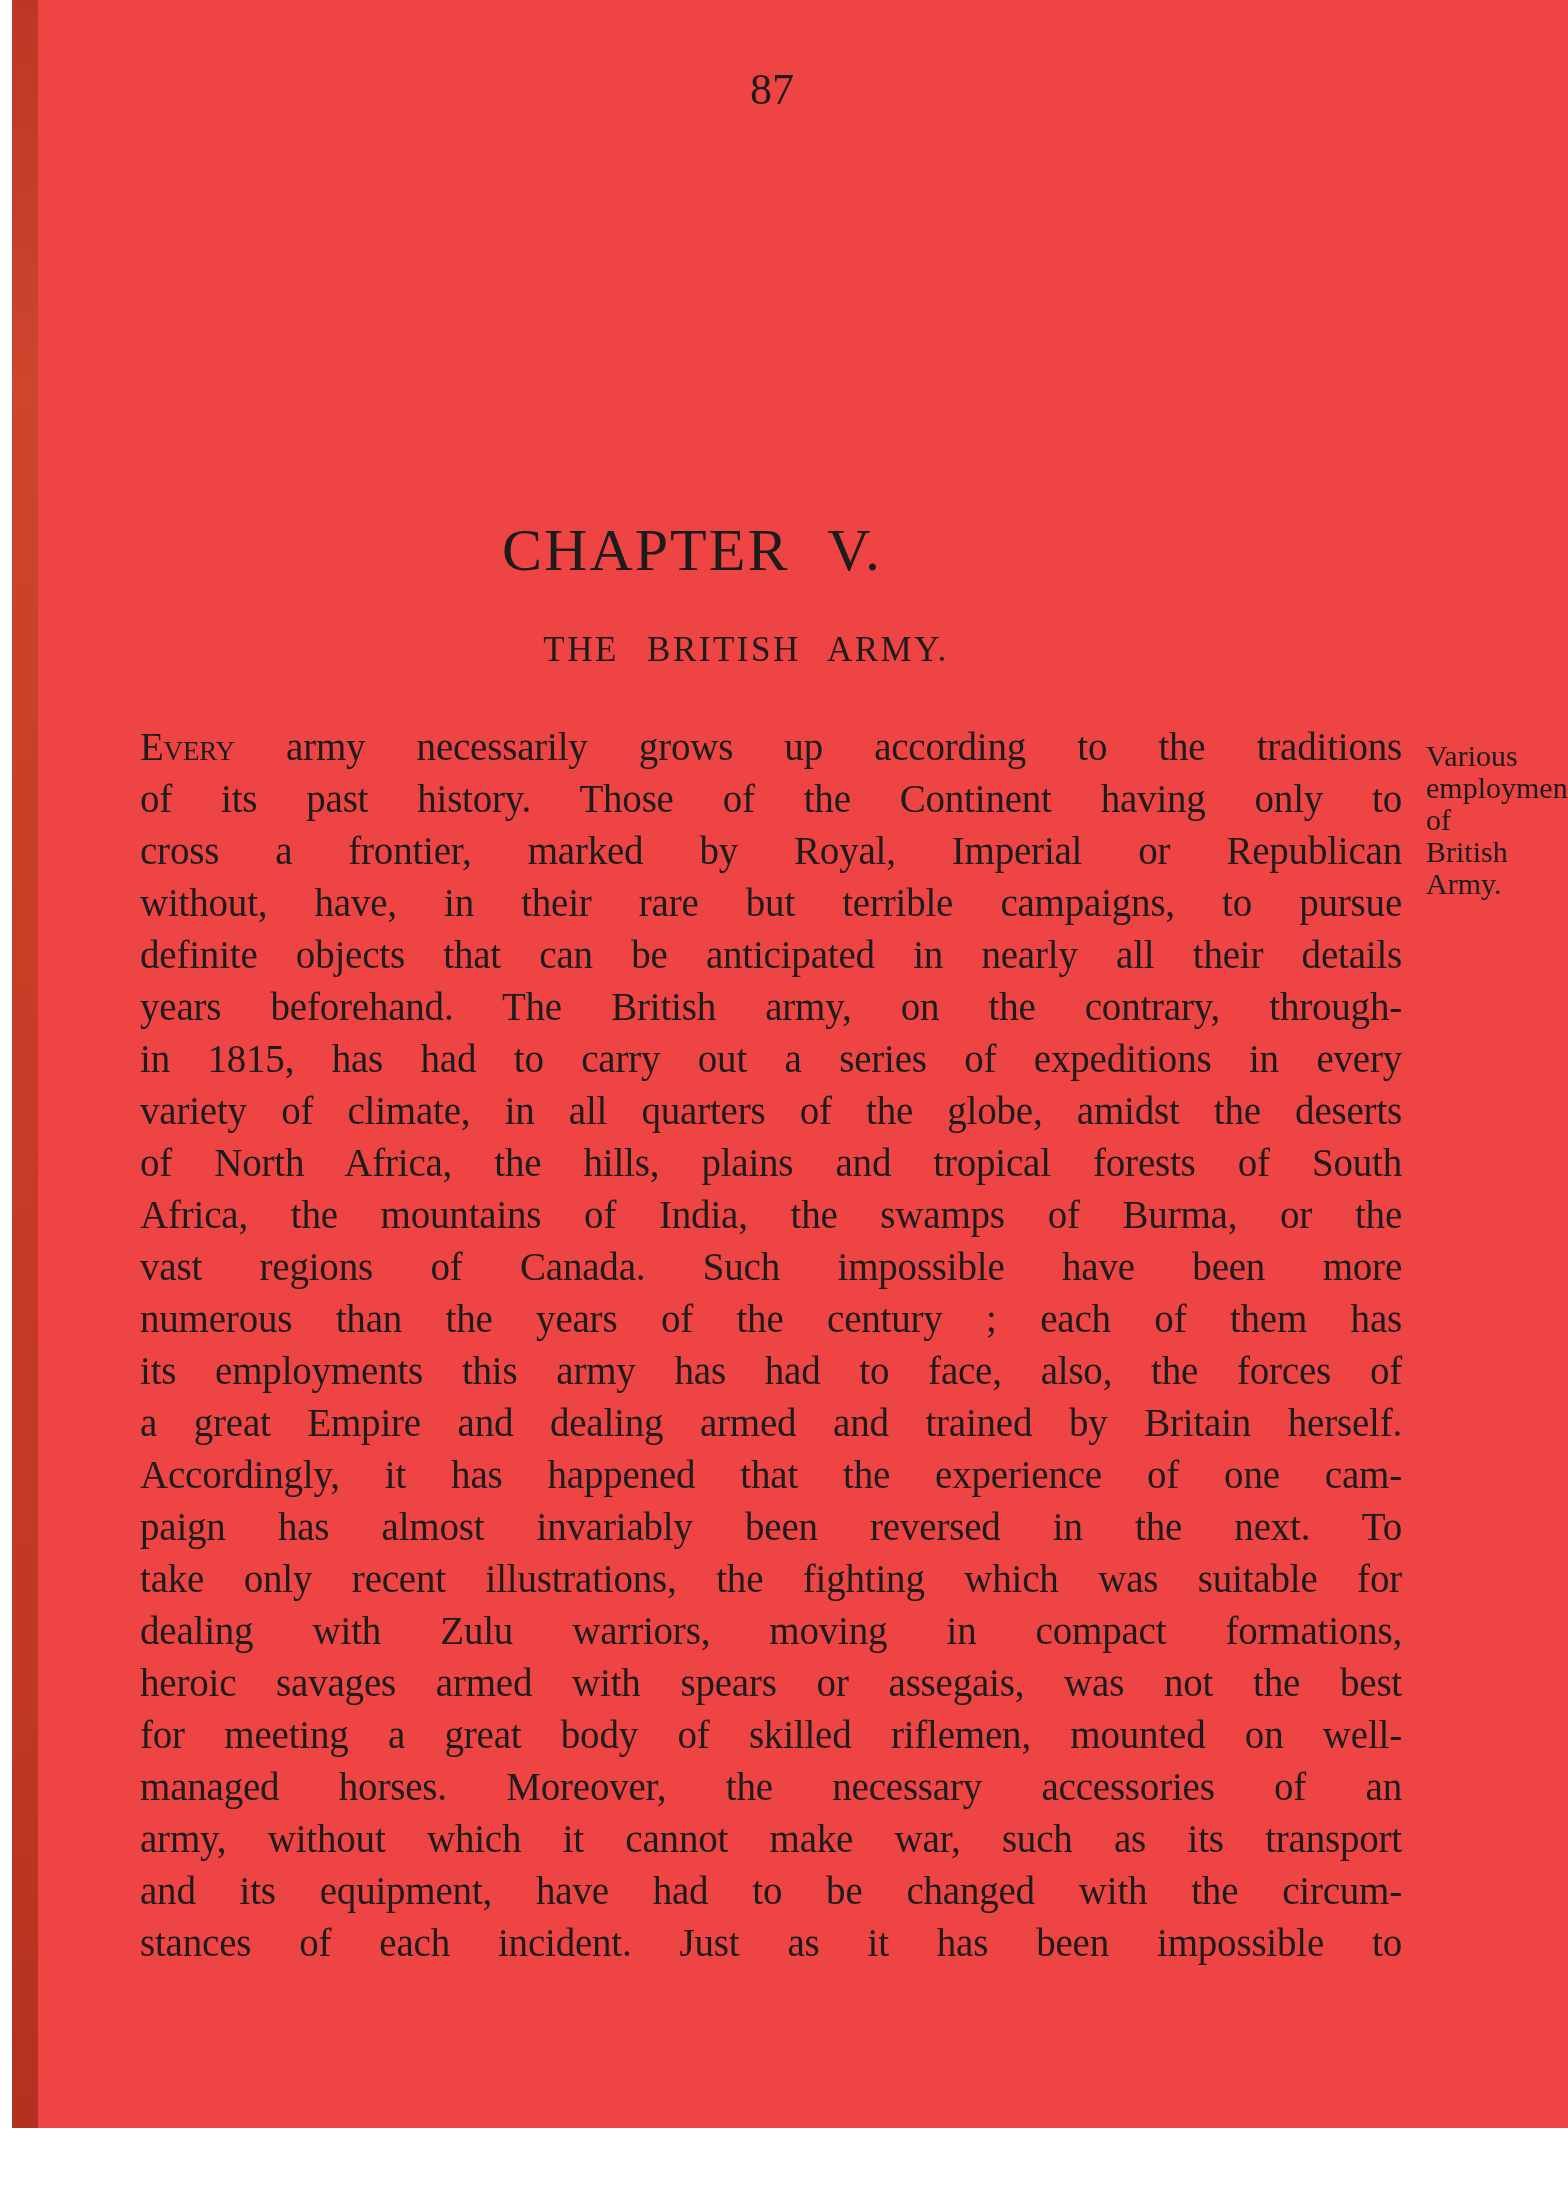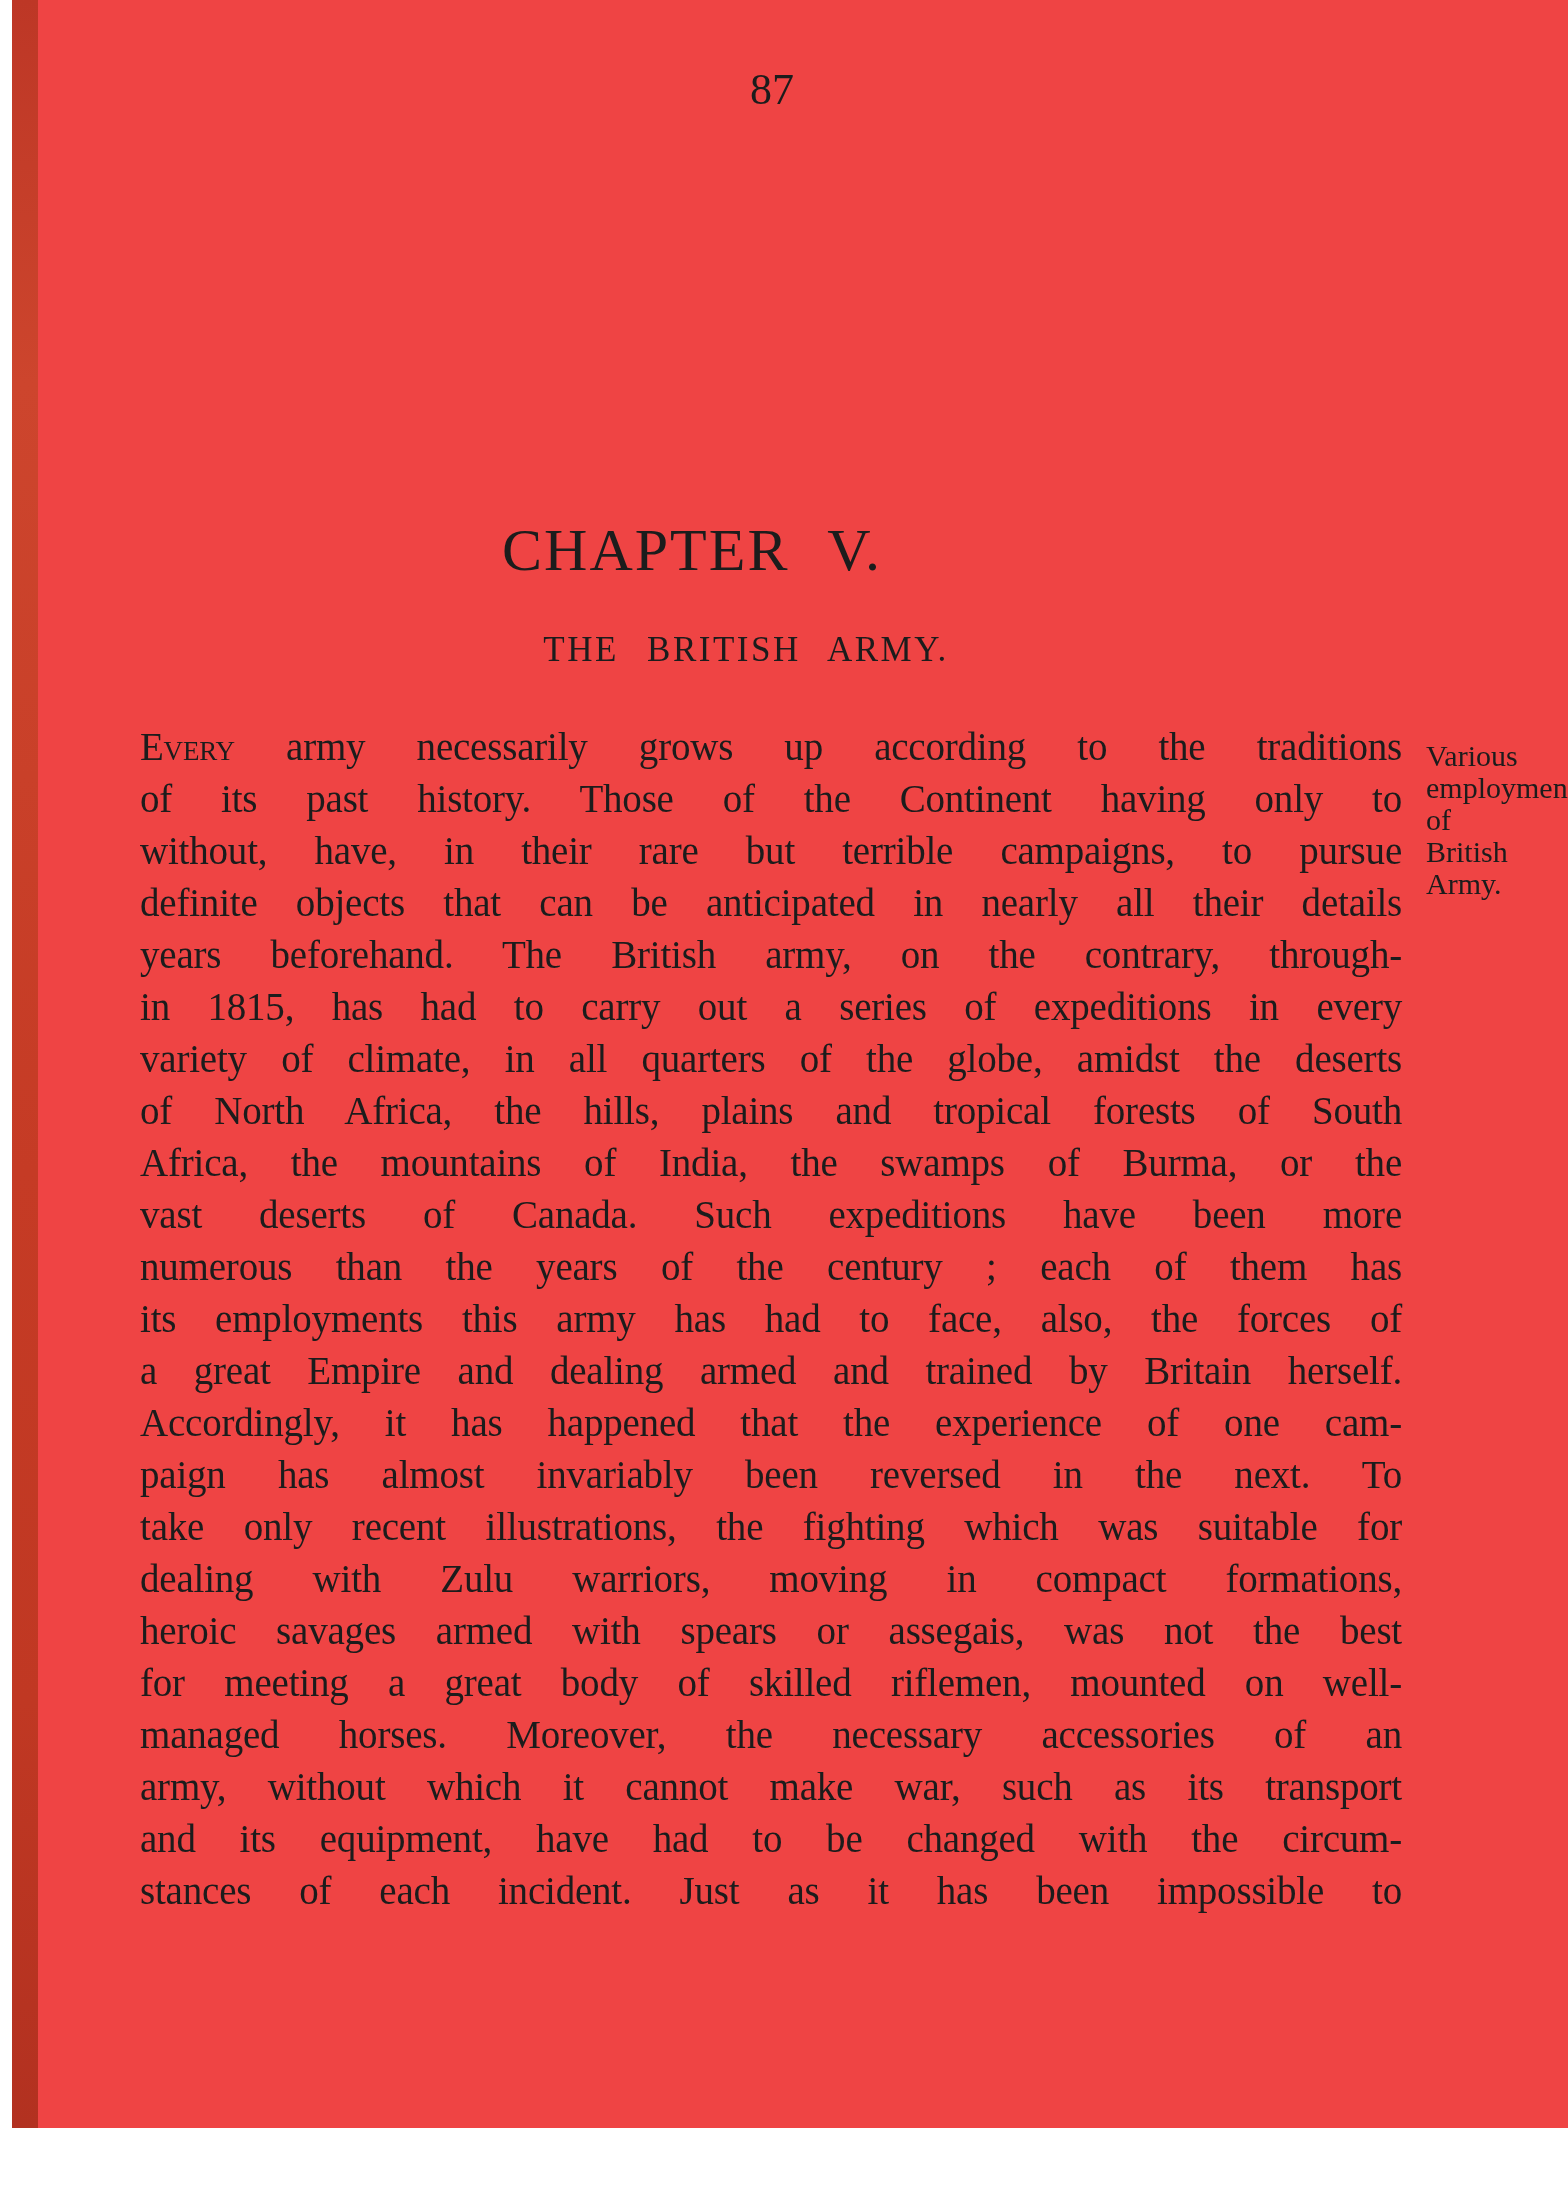--- a/index.html
+++ b/index.html
@@ -91,6 +91,7 @@
     <div class="bline"><span class="sc">Every</span> <span>army necessarily grows up according to the traditions</span></div>
 
   <div class="bline">of its past history. Those of the Continent having only to</div>
+      <div class="bline">cross a frontier, marked by Royal, Imperial or Republican</div>
       <div class="bline">without, have, in their rare but terrible campaigns, to pursue</div>
       <div class="bline">definite objects that can be anticipated in nearly all their details</div>
       <div class="bline">years beforehand. The British army, on the contrary, through-</div>

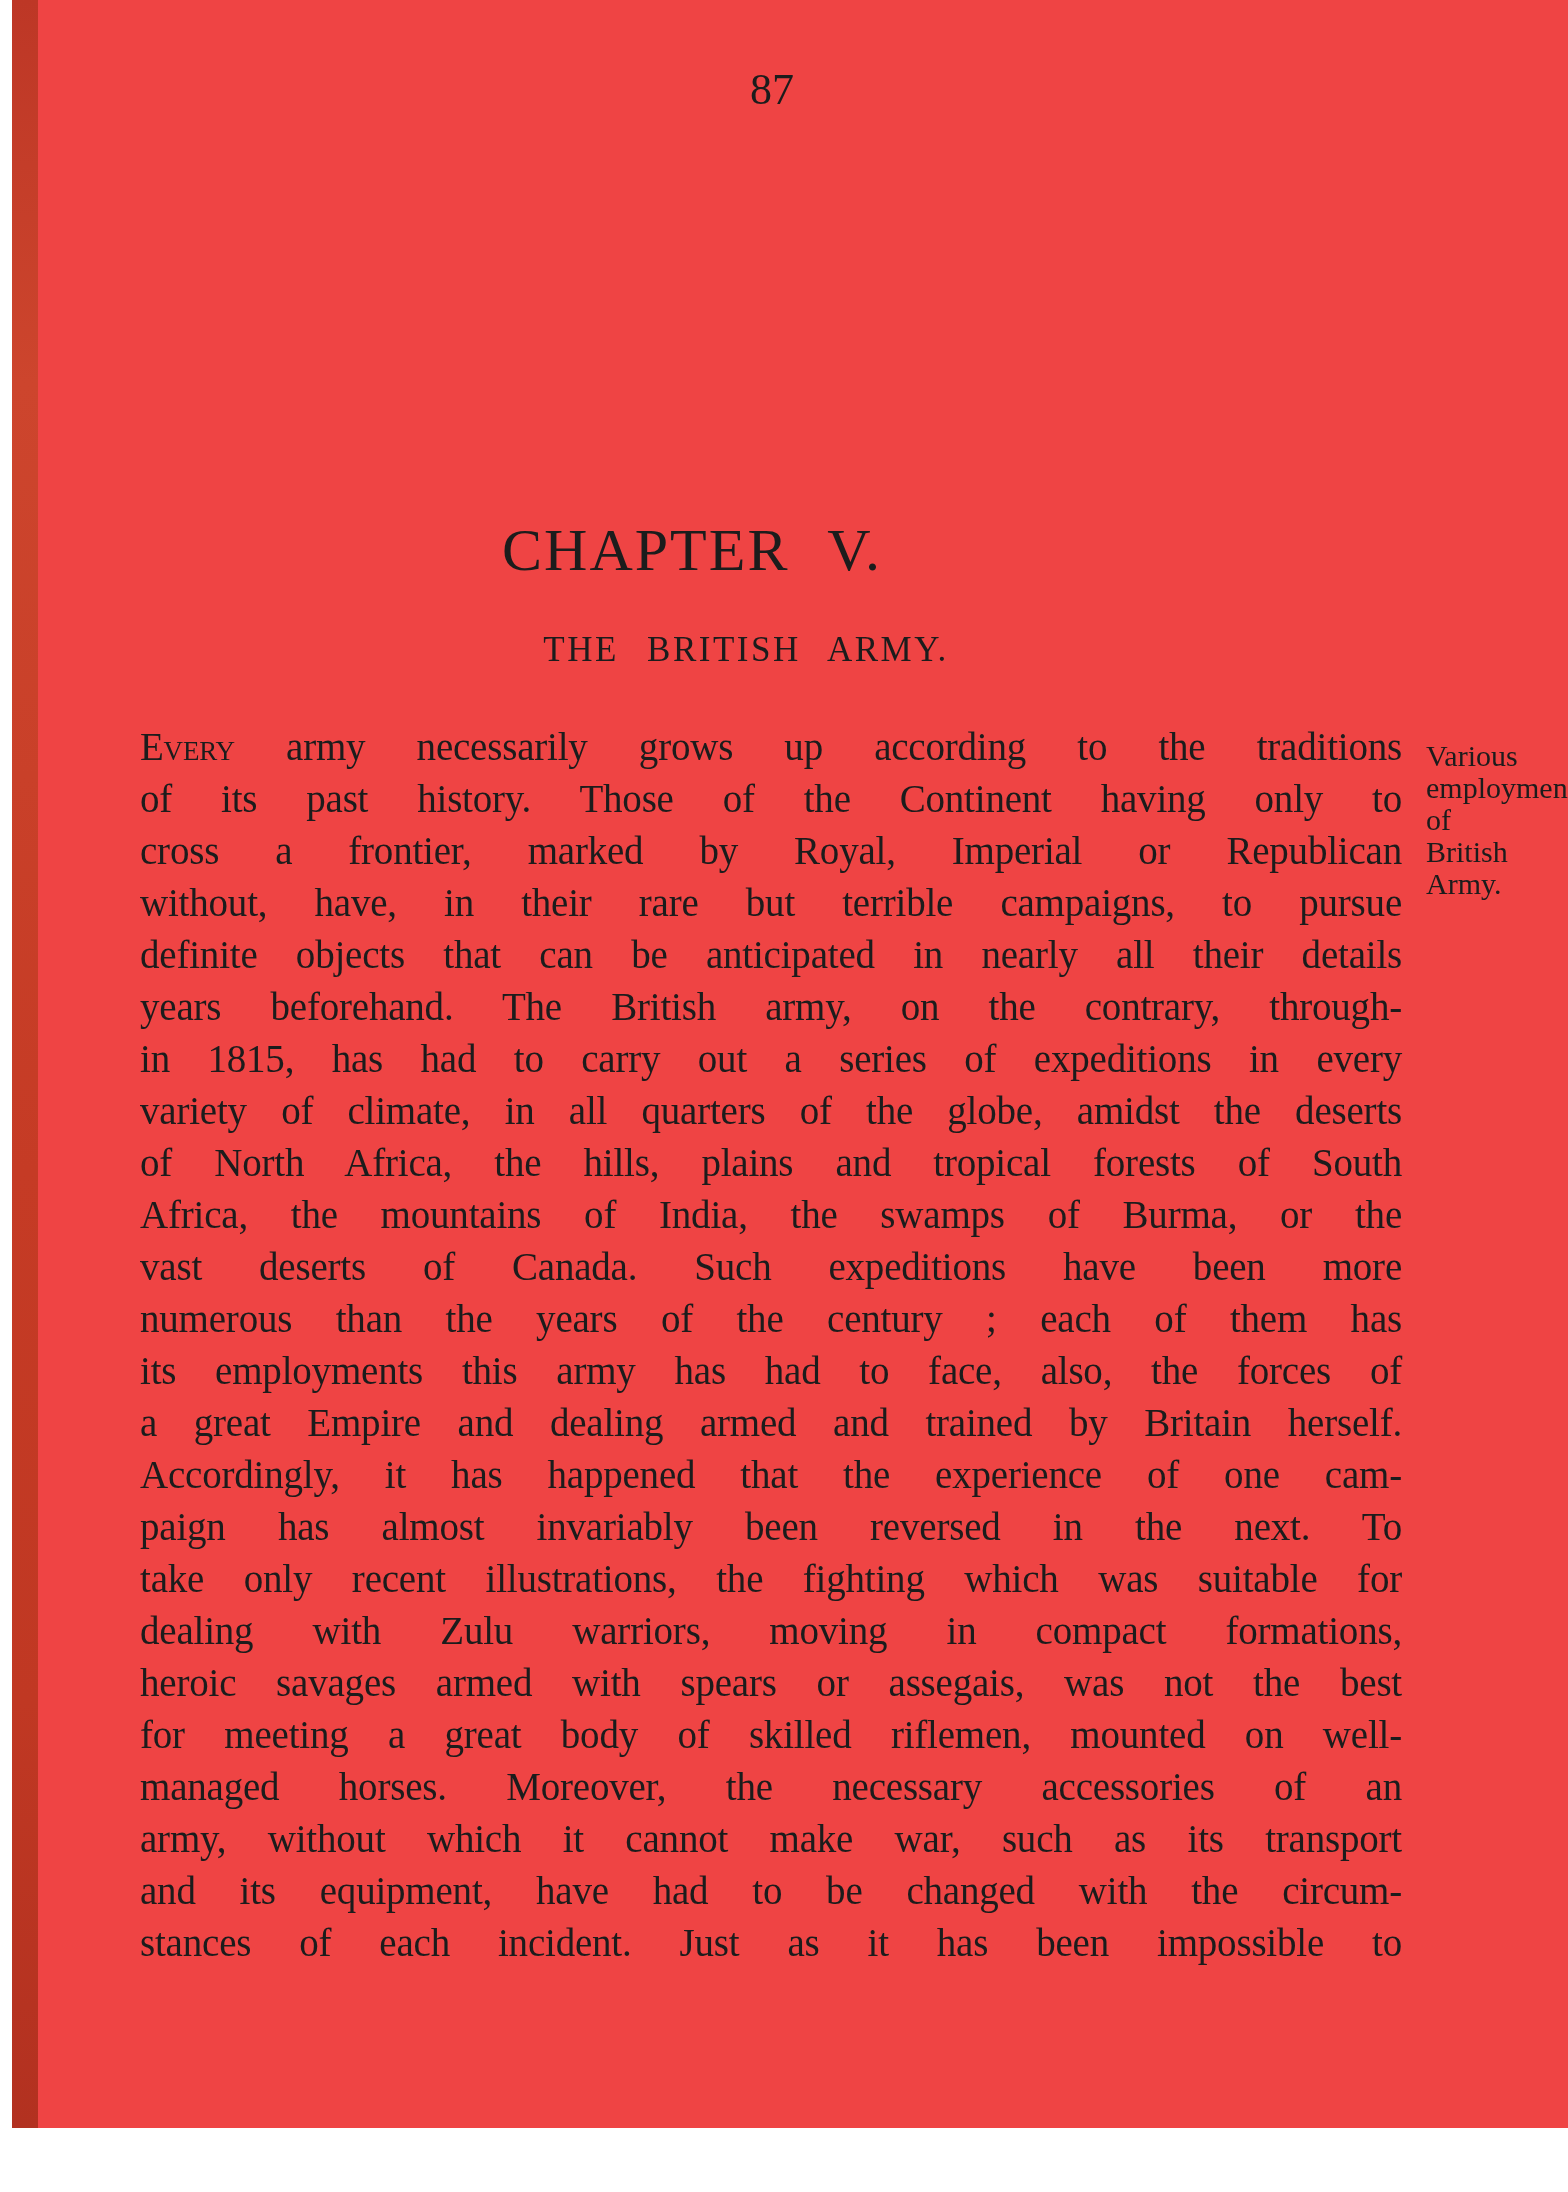--- a/index.html
+++ b/index.html
@@ -99,7 +99,7 @@
       <div class="bline">variety of climate, in all quarters of the globe, amidst the deserts</div>
       <div class="bline">of North Africa, the hills, plains and tropical forests of South</div>
       <div class="bline">Africa, the mountains of India, the swamps of Burma, or the</div>
-      <div class="bline">vast deserts of Canada. Such expeditions have been more</div>
+      <div class="bline">vast regions of Canada. Such impossible have been more</div>
       <div class="bline">numerous than the years of the century ; each of them has</div>
       <div class="bline">its employments this army has had to face, also, the forces of</div>
       <div class="bline">a great Empire and dealing armed and trained by Britain herself.</div>

